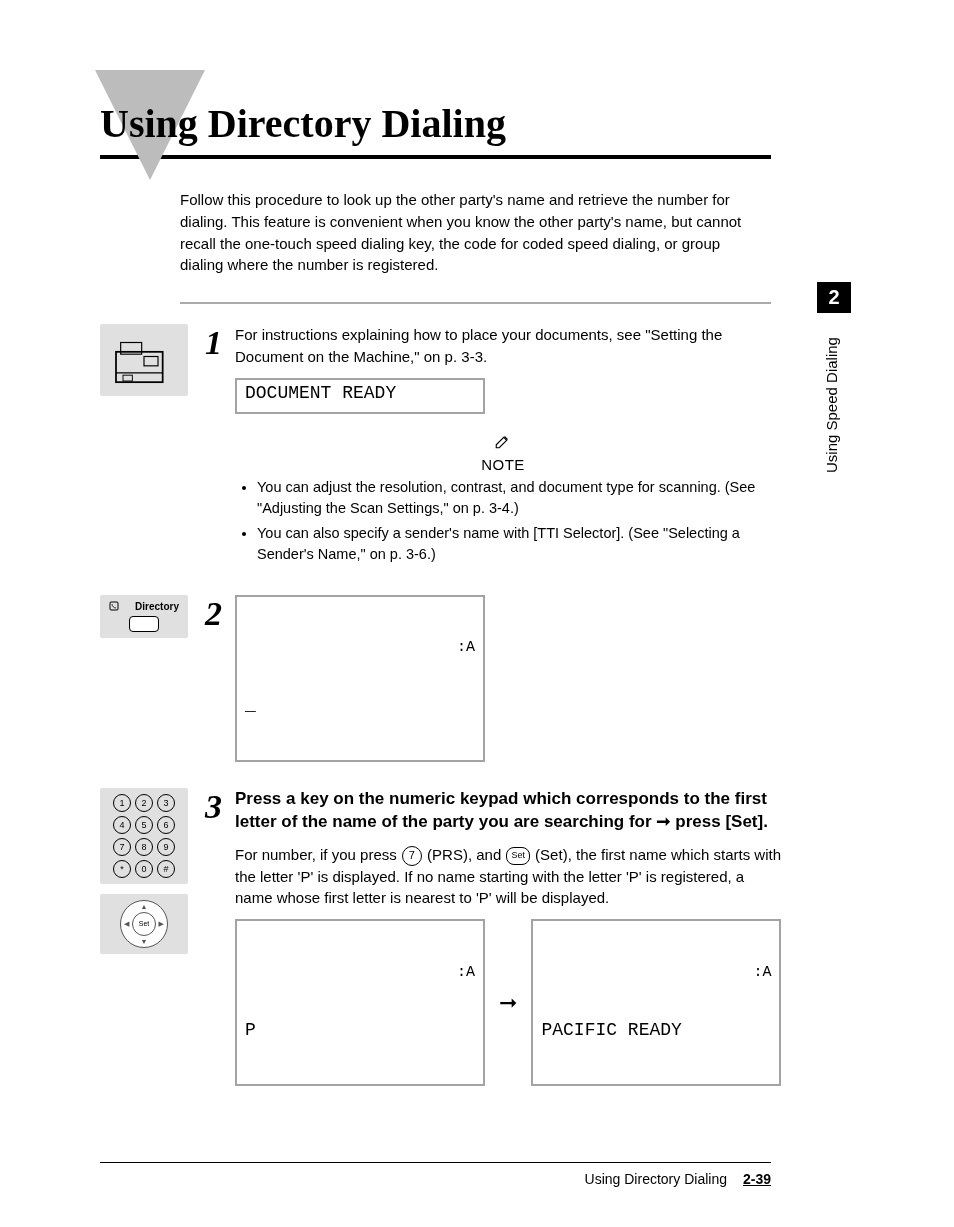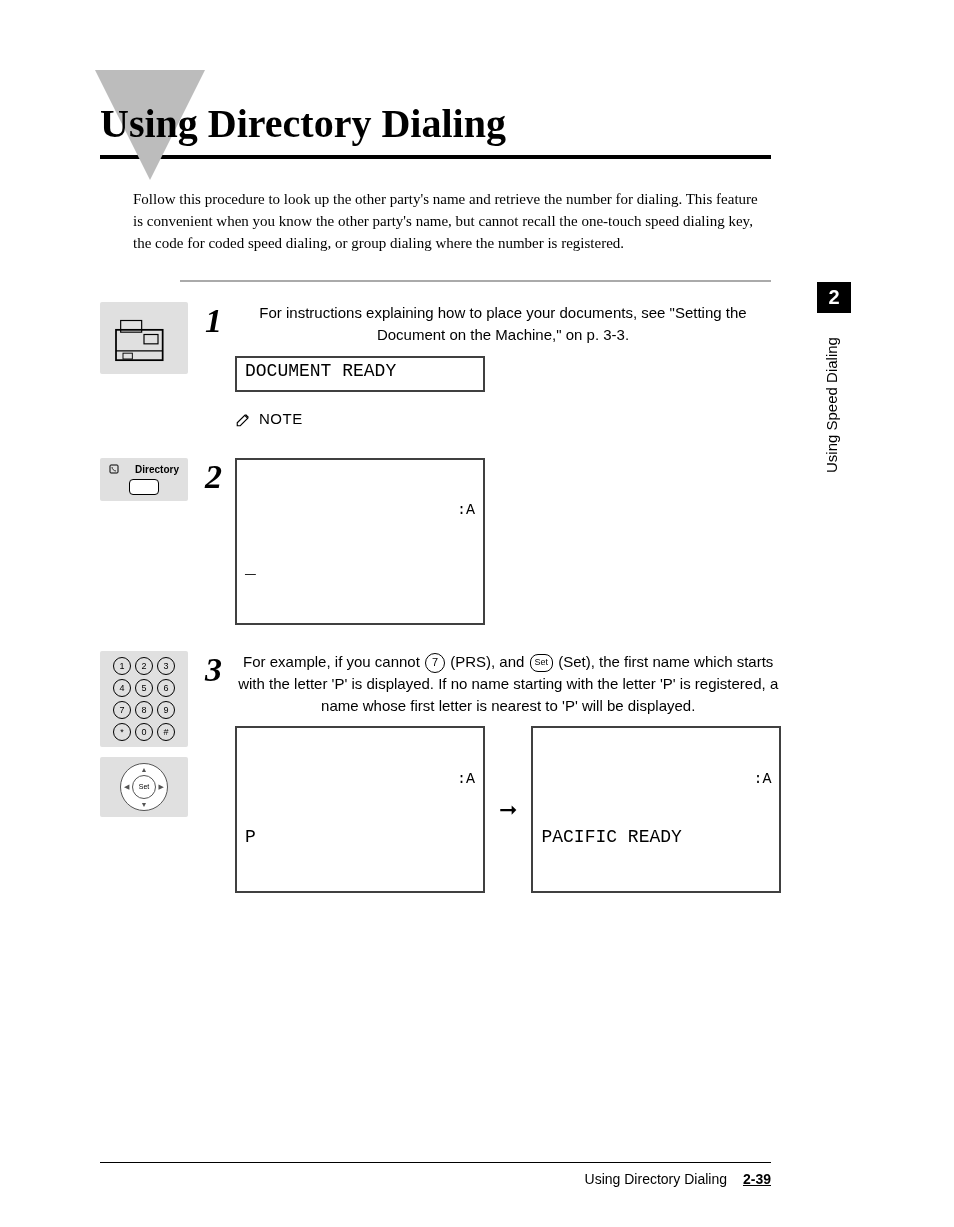--- a/index.html
+++ b/index.html
@@ -52,11 +52,10 @@
     margin: 6px 0 30px 0;
   }
   .intro {
-    margin-left: 33px;
+    margin-left: 80px;
     margin-right: 10px;
     line-height: 1.45;
     margin-bottom: 26px;
-    font-family: Liberation Serif, serif;
   }
   .sub-rule {
     border: none;

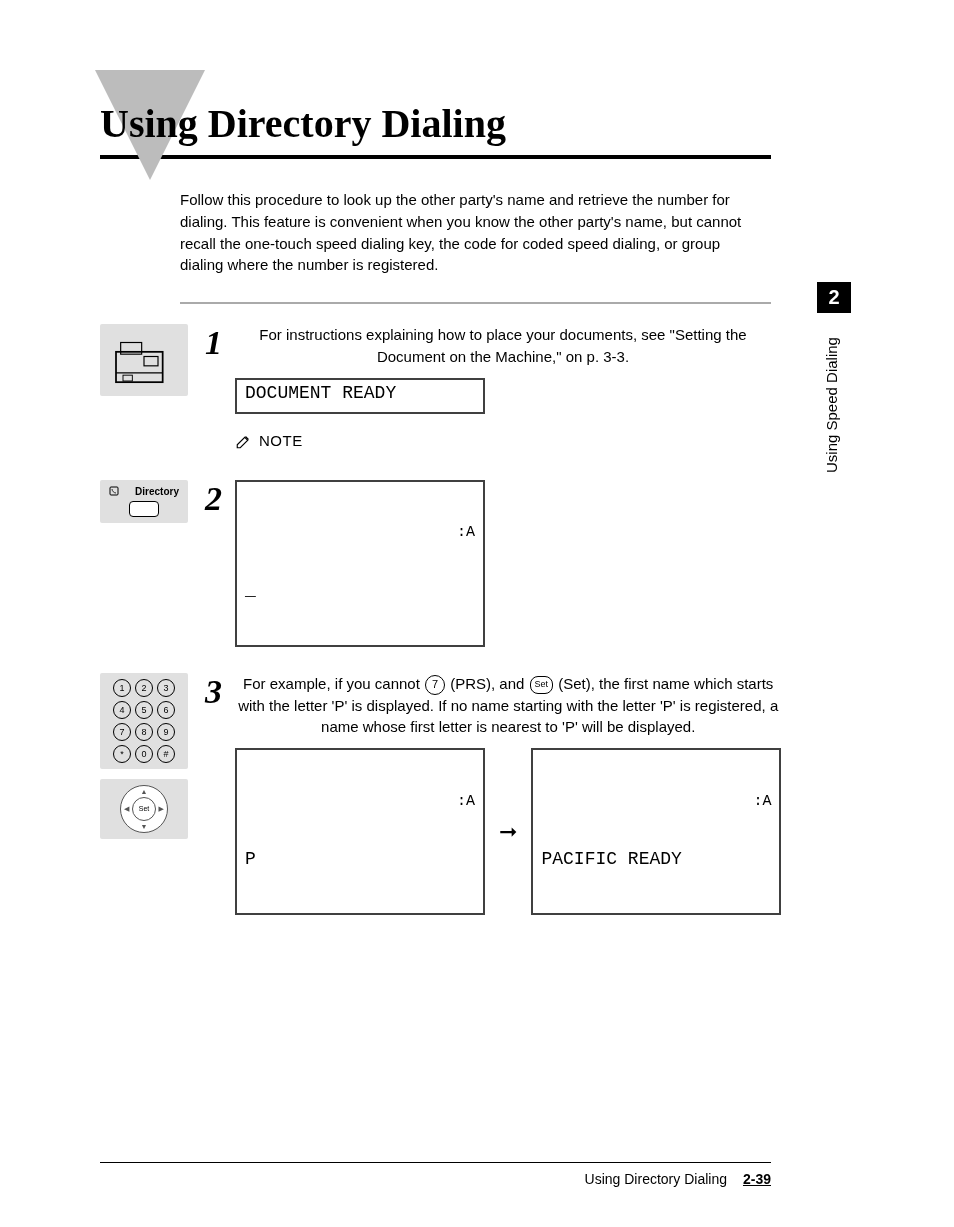--- a/index.html
+++ b/index.html
@@ -105,7 +105,6 @@
   .step-para {
     line-height: 1.45;
     margin-bottom: 10px;
-    text-align: center;
   }
   .lcd-box {
     border: 2px solid #404040;

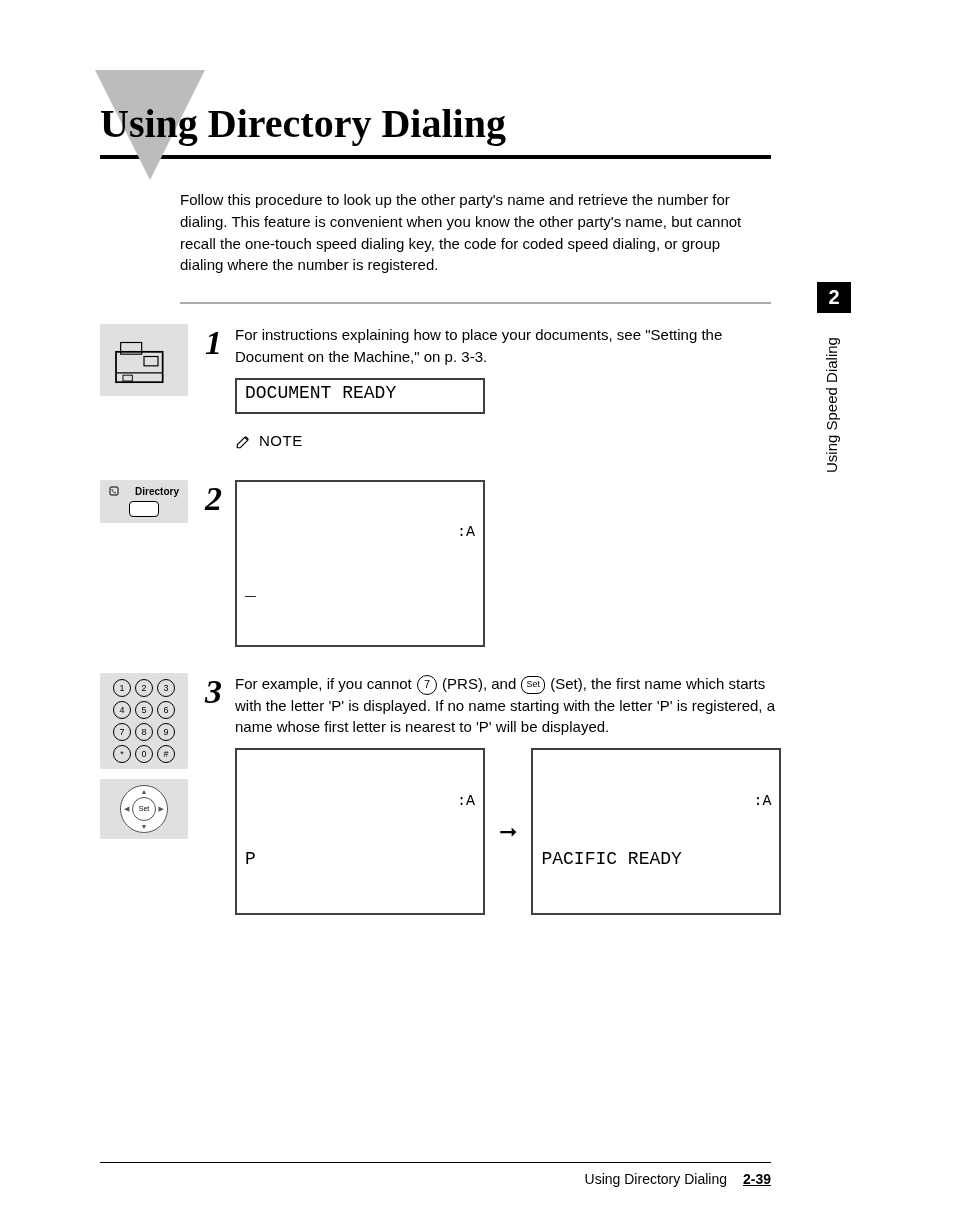--- a/index.html
+++ b/index.html
@@ -107,7 +107,7 @@
     margin-bottom: 10px;
   }
   .lcd-box {
-    border: 2px solid #404040;
+    border: 2px solid #a3a3a3;
     font-family: "Courier New", monospace;
     font-size: 18px;
     padding: 4px 8px;

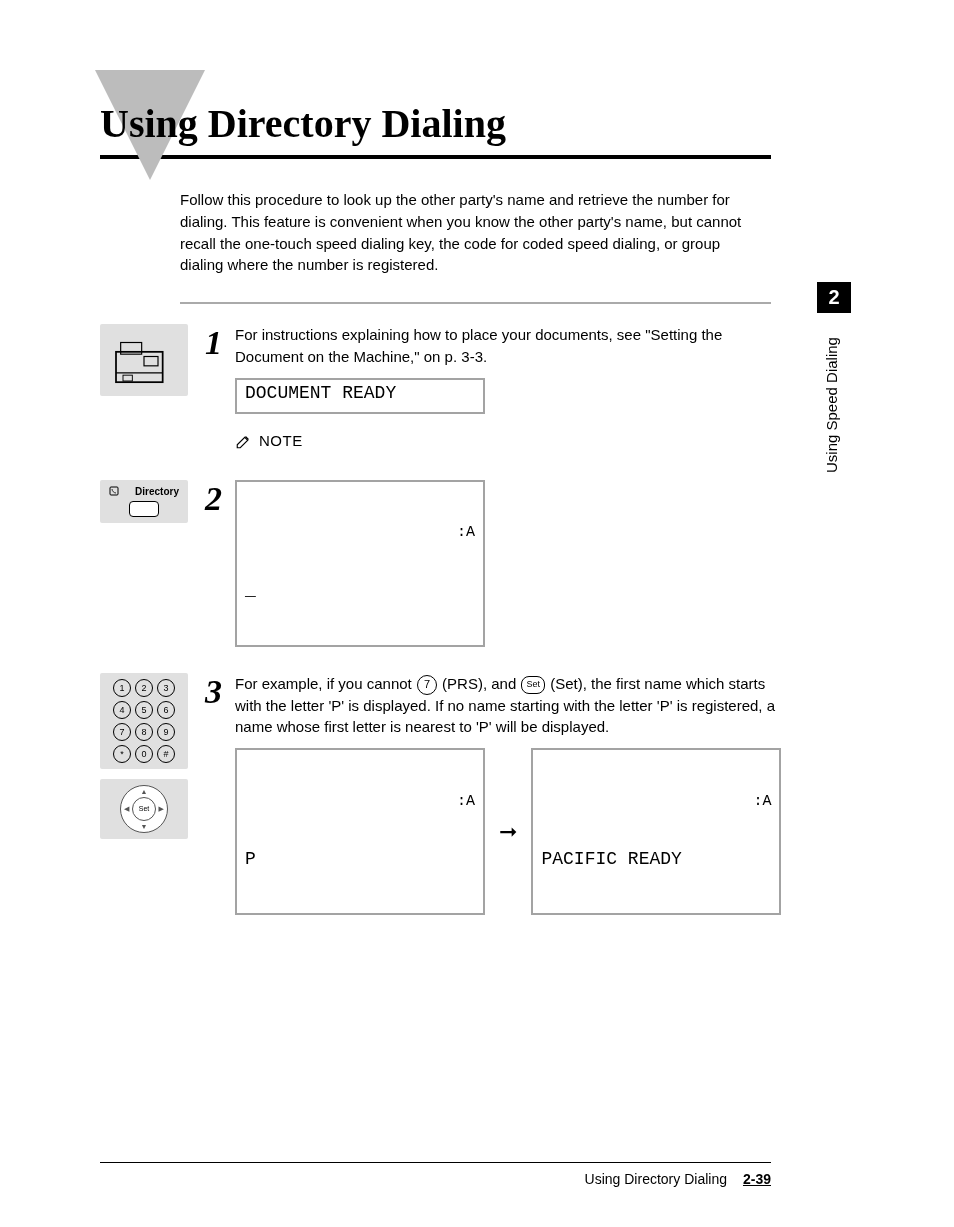--- a/index.html
+++ b/index.html
@@ -139,6 +139,7 @@
     margin-bottom: 4px;
     font-size: 15px;
     letter-spacing: 0.5px;
+    flex-direction: column;
   }
   .note-head svg { width: 18px; height: 18px; }
   .note-list {

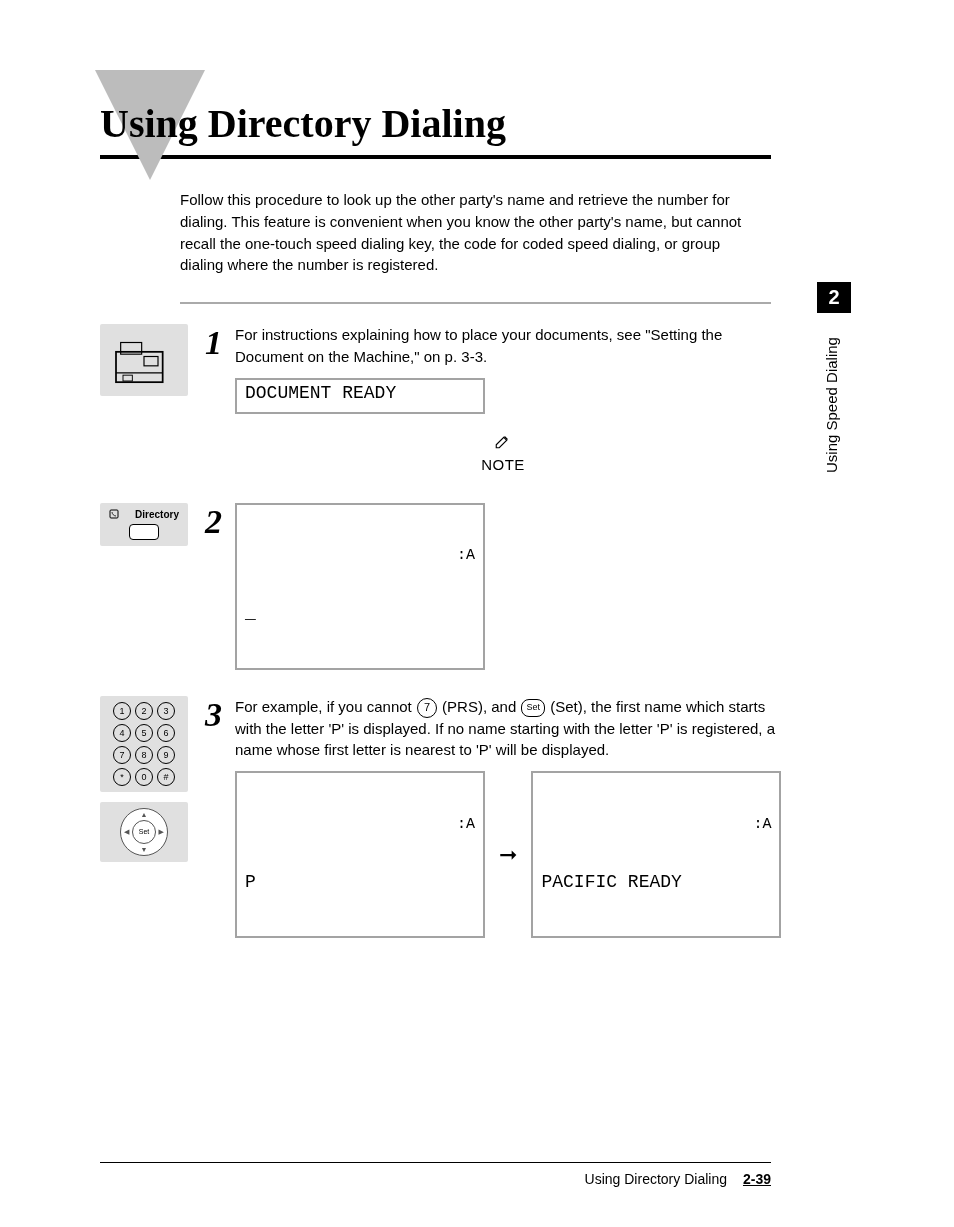--- a/index.html
+++ b/index.html
@@ -312,6 +312,10 @@
             </svg>
           <span>NOTE</span>
         </div>
+        <ul class="note-list">
+          <li>You can adjust the resolution, contrast, and document type for scanning. (See "Adjusting the Scan Settings," on p. 3-4.)</li>
+          <li>You can also specify a sender's name with [TTI Selector]. (See "Selecting a Sender's Name," on p. 3-6.)</li>
+        </ul>
       </div>
     </div>
   </div>

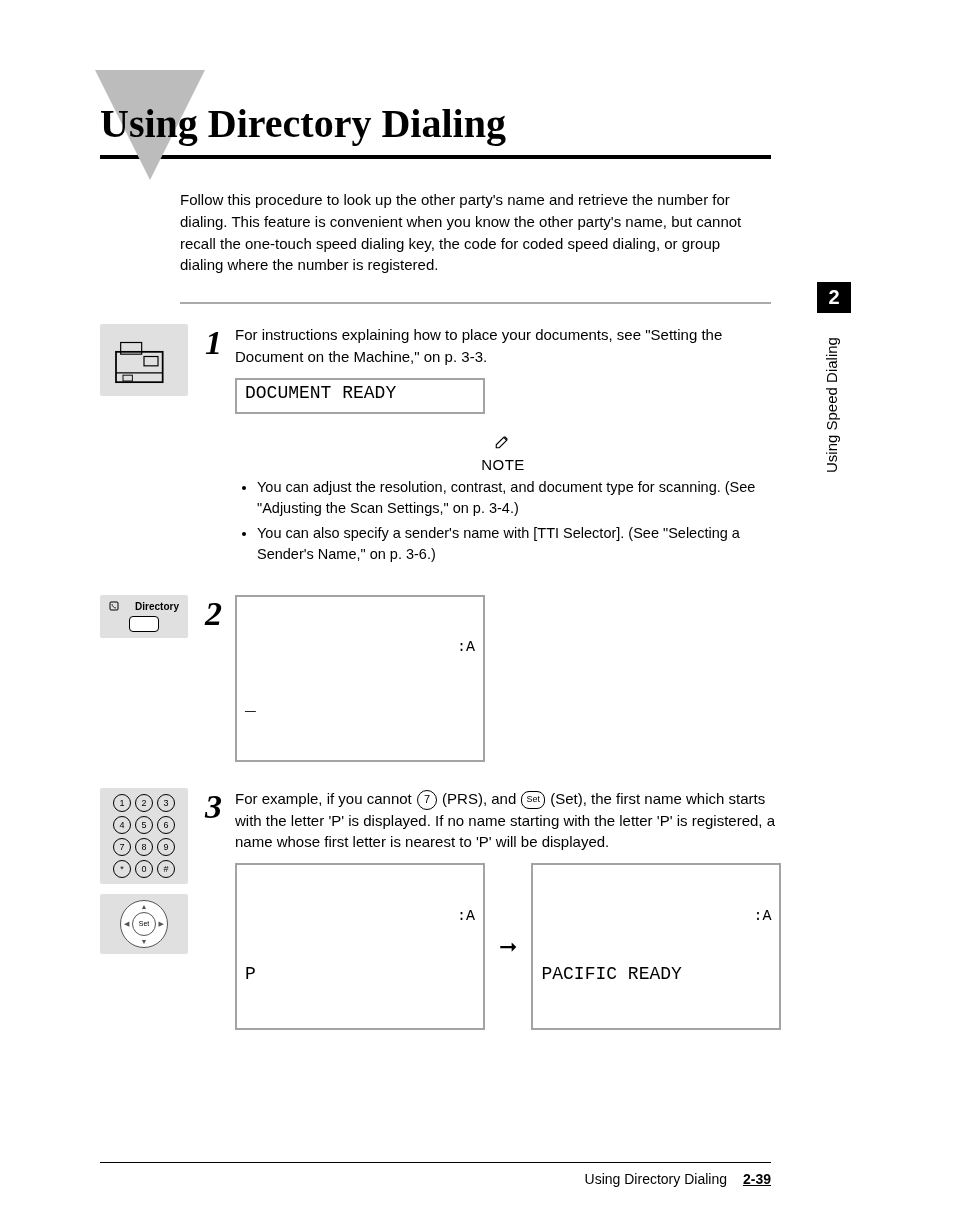--- a/index.html
+++ b/index.html
@@ -372,6 +372,9 @@
     </div>
     <div class="step-num">3</div>
     <div class="step-body">
+      <div class="step-heading">
+        <span>Press a key on the numeric keypad which corresponds to the first letter of the name of the party you are searching for </span><span>➞</span><span> press [Set].</span>
+      </div>
       <div class="step-para">
         <span>For example, if you cannot </span><span class="inline-circ">7</span><span> (PRS), and </span><span class="inline-oval">Set</span><span> (Set), the first name which starts with the letter 'P' is displayed. If no name starting with the letter 'P' is registered, a name whose first letter is nearest to 'P' will be displayed.</span>
       </div>

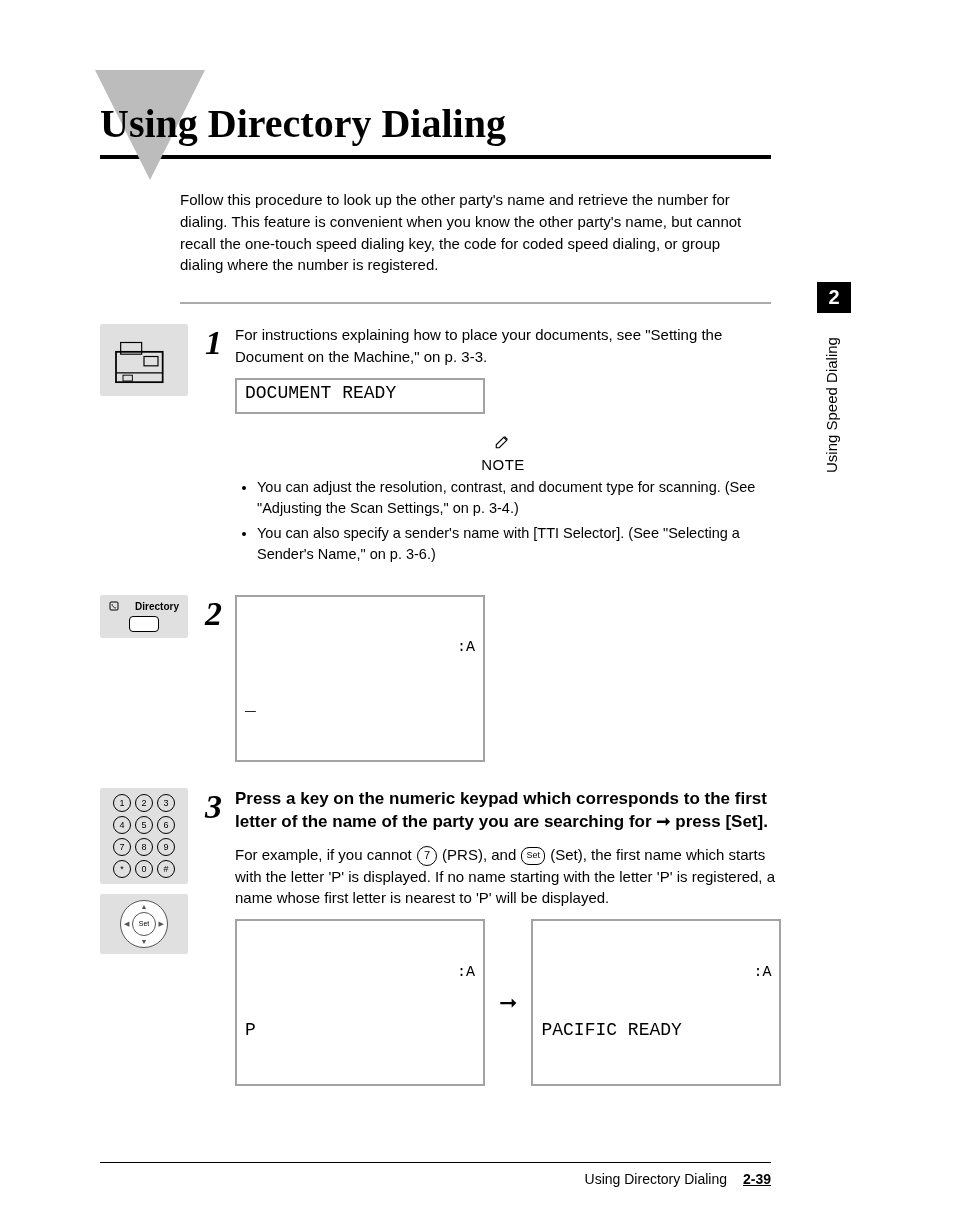--- a/index.html
+++ b/index.html
@@ -376,7 +376,7 @@
         <span>Press a key on the numeric keypad which corresponds to the first letter of the name of the party you are searching for </span><span>➞</span><span> press [Set].</span>
       </div>
       <div class="step-para">
-        <span>For example, if you cannot </span><span class="inline-circ">7</span><span> (PRS), and </span><span class="inline-oval">Set</span><span> (Set), the first name which starts with the letter 'P' is displayed. If no name starting with the letter 'P' is registered, a name whose first letter is nearest to 'P' will be displayed.</span>
+        <span>For number, if you press </span><span class="inline-circ">7</span><span> (PRS), and </span><span class="inline-oval">Set</span><span> (Set), the first name which starts with the letter 'P' is displayed. If no name starting with the letter 'P' is registered, a name whose first letter is nearest to 'P' will be displayed.</span>
       </div>
       <div class="lcd-row">
         <div class="lcd-box lcd-two-line">

